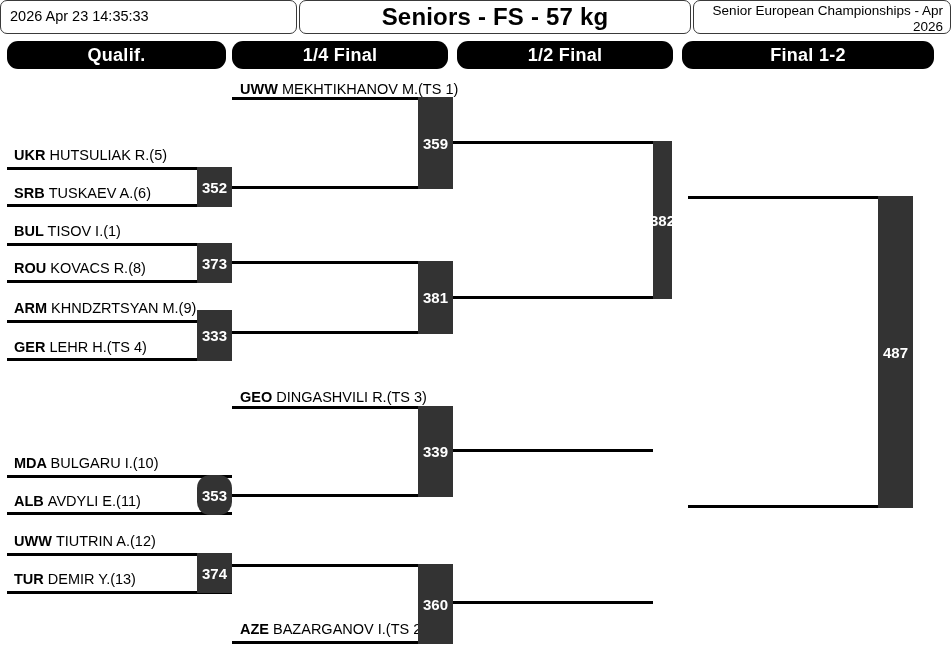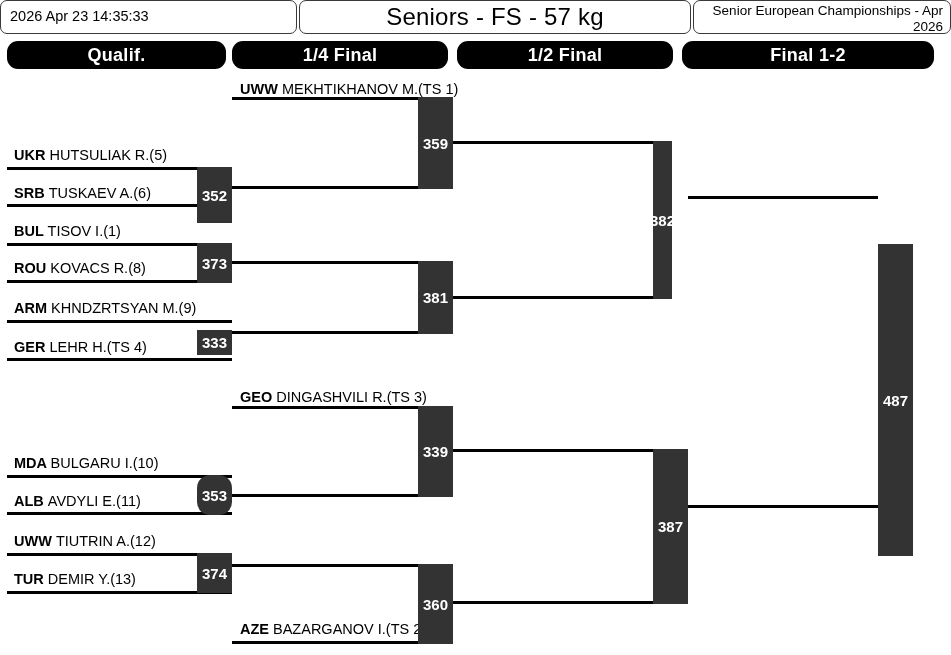--- a/index.html
+++ b/index.html
@@ -42,7 +42,7 @@
     margin: 0 2px;
     justify-content: center;
     font-size: 24px;
-    font-weight: normal;
+    font-weight: bold;
     letter-spacing: 0.2px;
   }
   .hdr-event {

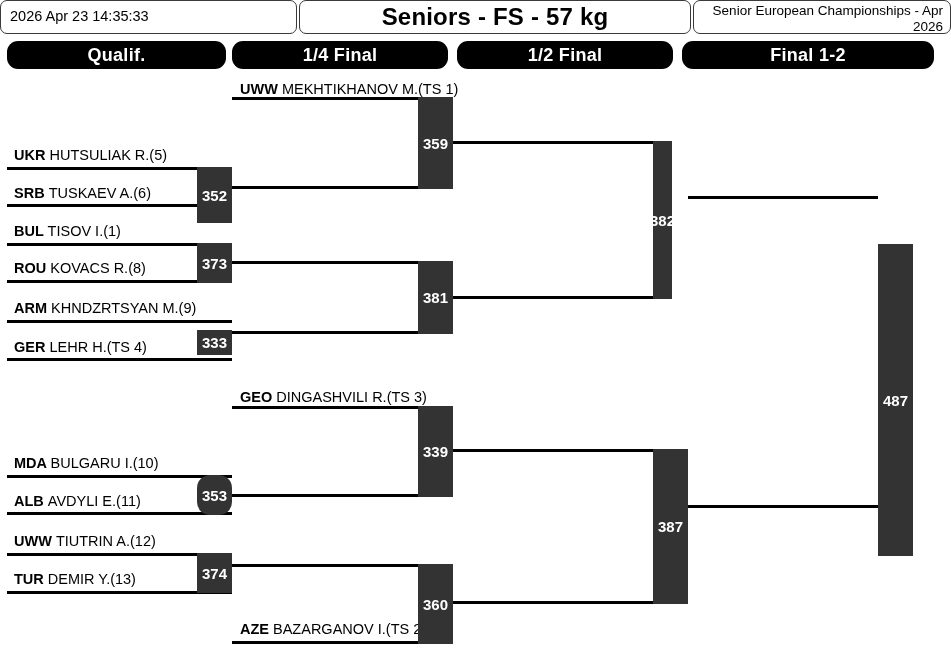--- a/index.html
+++ b/index.html
@@ -141,7 +141,7 @@
     <span class="nm">TUSKAEV A.(6)</span>
   </div>
   <div class="hline" style="left:7px; top:204px; width:225px;"></div>
-  <div class="matchbox" style="left:197px; top:167px; width:35px; height:56px;">352</div>
+  <div class="matchbox" style="left:197px; top:167px; width:35px; height:40px;">352</div>
 
   <div class="hline" style="left:232px; top:186px; width:218px;"></div>
 

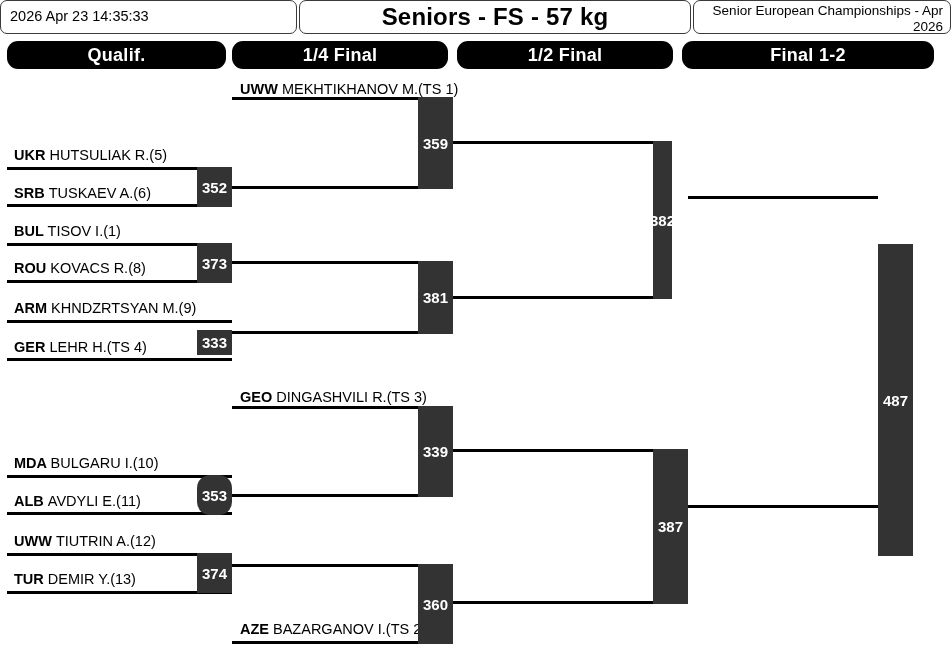--- a/index.html
+++ b/index.html
@@ -173,7 +173,7 @@
     <span class="nm">LEHR H.(TS 4)</span>
   </div>
   <div class="hline" style="left:7px; top:358px; width:225px;"></div>
-  <div class="matchbox" style="left:197px; top:330px; width:35px; height:25px;">333</div>
+  <div class="matchbox" style="left:197px; top:310px; width:35px; height:51px;">333</div>
 
   <div class="hline" style="left:232px; top:331px; width:218px;"></div>
 

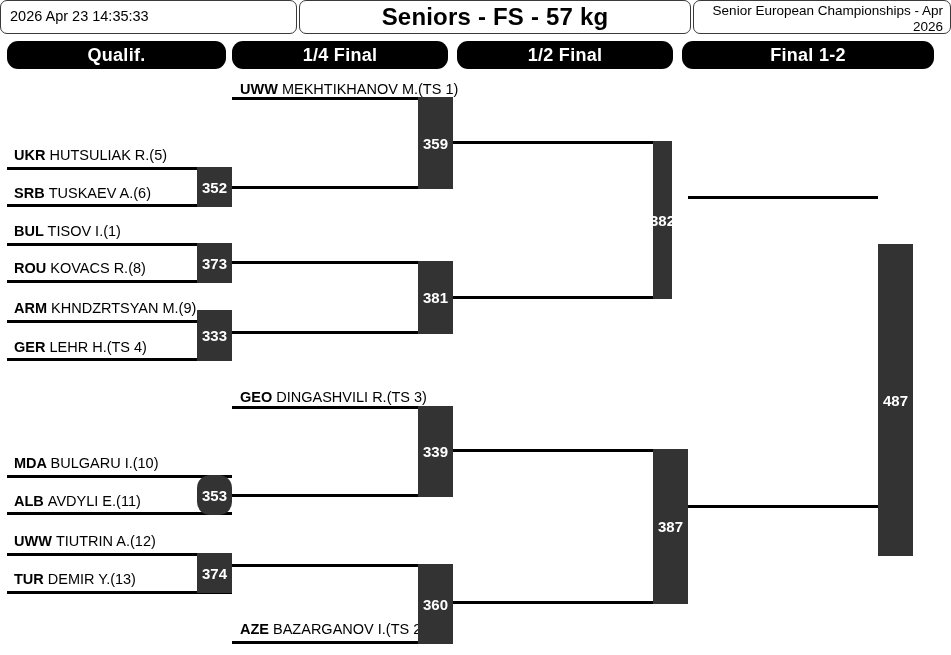--- a/index.html
+++ b/index.html
@@ -237,7 +237,7 @@
 
   <div class="hline" style="left:688px; top:505px; width:190px;"></div>
 
-  <div class="matchbox tall" style="left:878px; top:196px; width:35px; height:312px;margin-top:48px;">487</div>
+  <div class="matchbox tall" style="left:878px; top:196px; width:35px; height:312px;">487</div>
 
 </div>
 

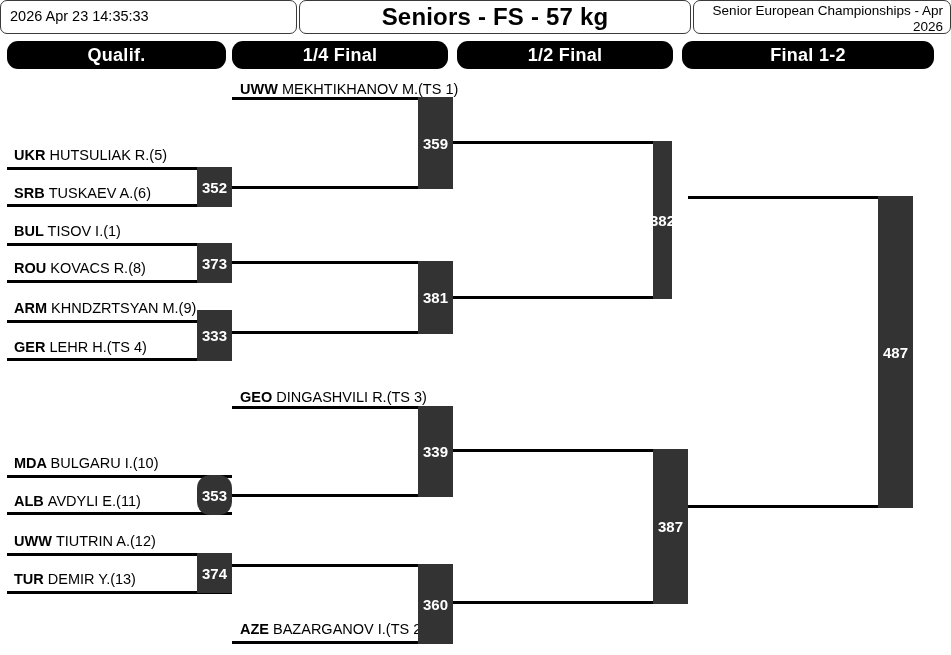--- a/index.html
+++ b/index.html
@@ -233,7 +233,6 @@
 
   <div class="hline" style="left:453px; top:601px; width:200px;"></div>
 
-  <div class="matchbox" style="left:653px; top:449px; width:35px; height:155px;">387</div>
 
   <div class="hline" style="left:688px; top:505px; width:190px;"></div>
 

